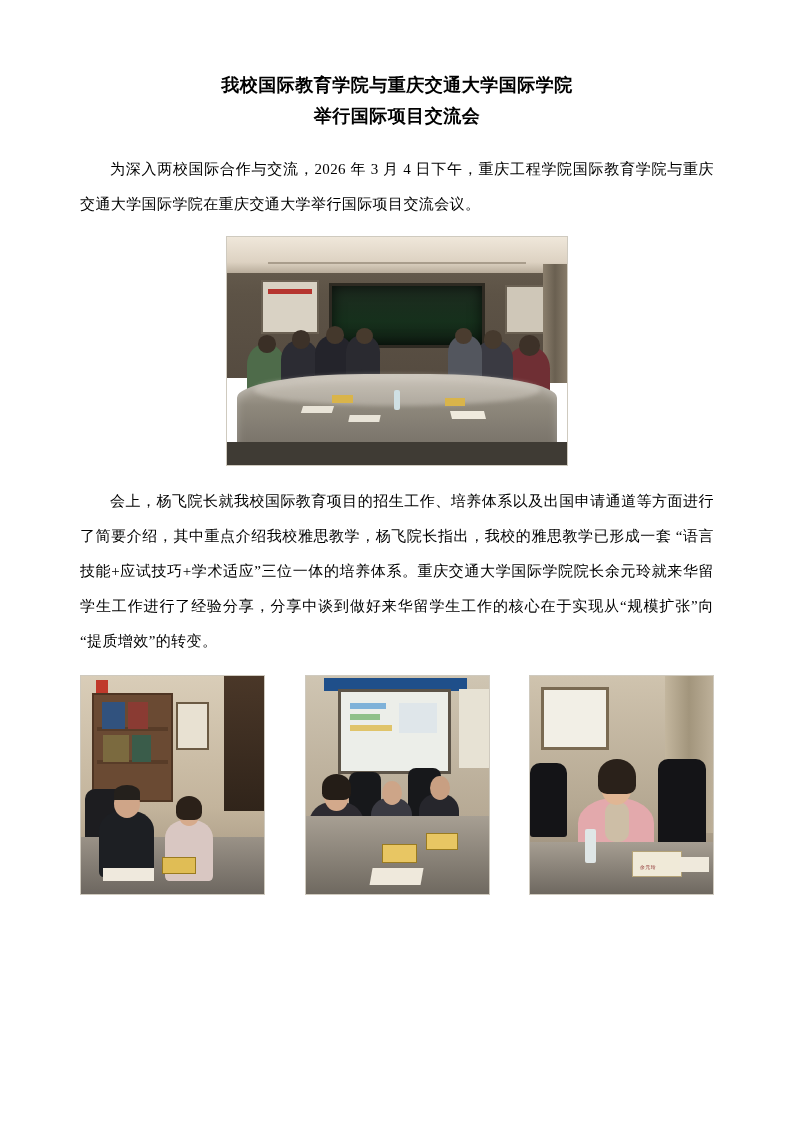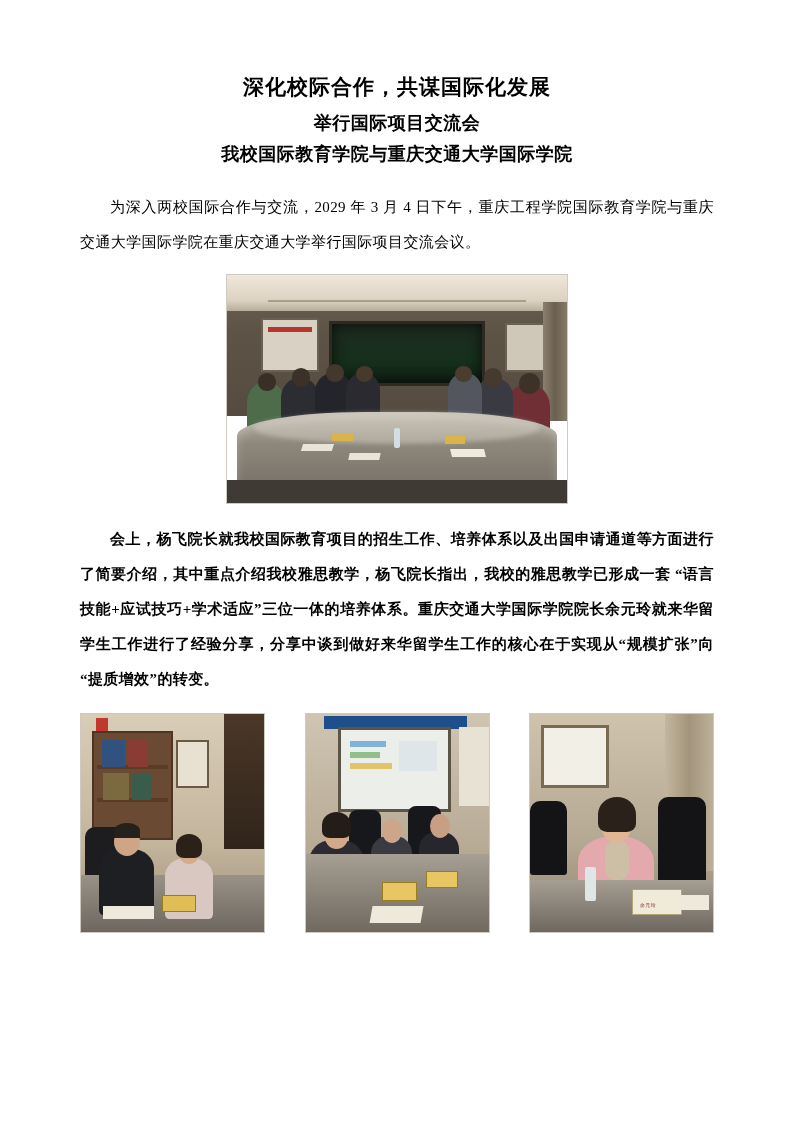--- a/index.html
+++ b/index.html
@@ -182,7 +182,6 @@
 <div class="page">
 
   <div class="title-block">
-    <div class="title-main">深化校际合作，共谋国际化发展</div>
     <div class="title-sub">举行国际项目交流会</div>
     <div class="title-sub">我校国际教育学院与重庆交通大学国际学院</div>
   </div>

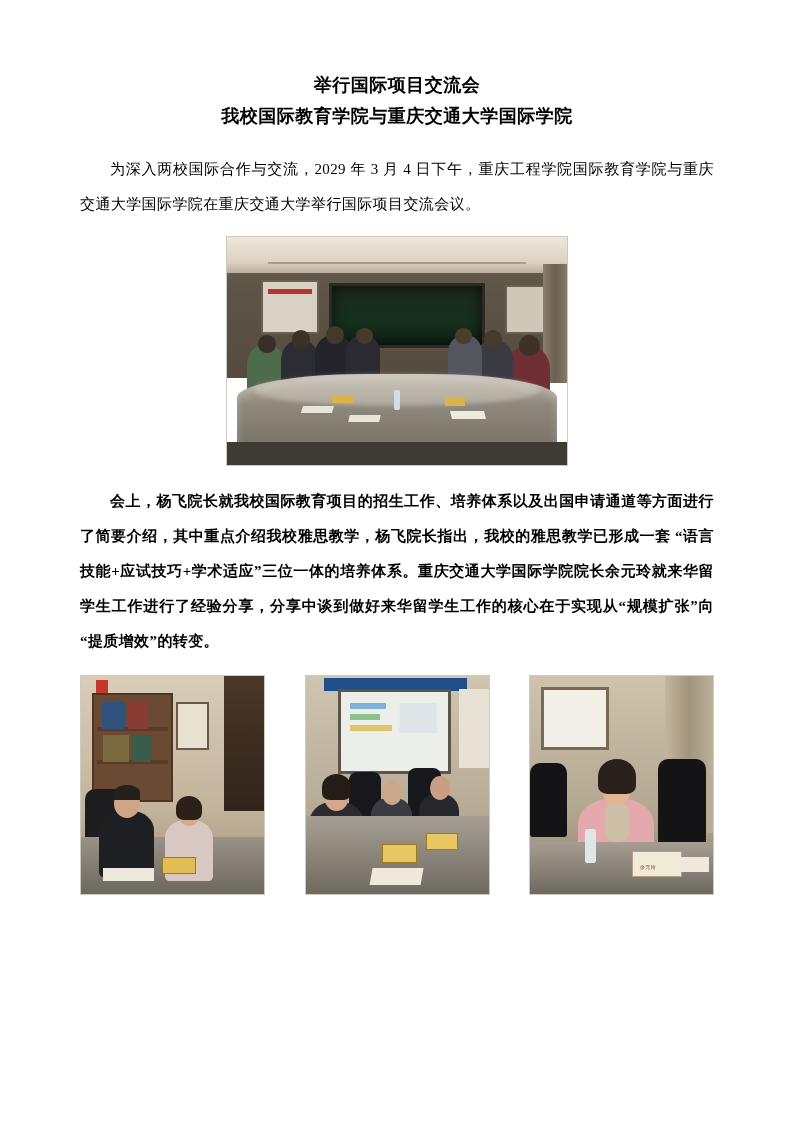--- a/index.html
+++ b/index.html
@@ -182,8 +182,8 @@
 <div class="page">
 
   <div class="title-block">
+    <div class="title-sub">我校国际教育学院与重庆交通大学国际学院</div>
     <div class="title-sub">举行国际项目交流会</div>
-    <div class="title-sub">我校国际教育学院与重庆交通大学国际学院</div>
   </div>
 
   <p class="para para-1">为深入两校国际合作与交流，2029 年 3 月 4 日下午，重庆工程学院国际教育学院与重庆交通大学国际学院在重庆交通大学举行国际项目交流会议。</p>

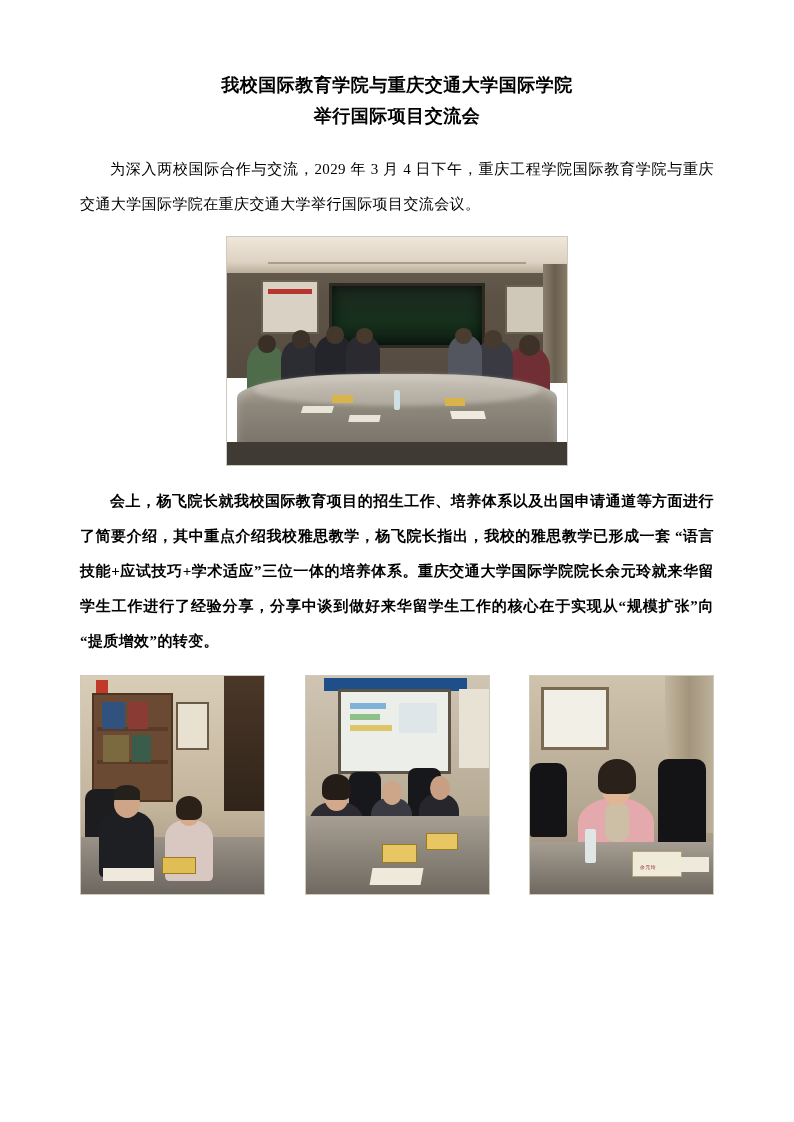--- a/index.html
+++ b/index.html
@@ -186,7 +186,7 @@
     <div class="title-sub">举行国际项目交流会</div>
   </div>
 
-  <p class="para para-1">为深入两校国际合作与交流，2029 年 3 月 4 日下午，重庆工程学院国际教育学院与重庆交通大学国际学院在重庆交通大学举行国际项目交流会议。</p>
+  <p class="para para-1">为深入两校国际合作与交流，2026 年 3 月 4 日下午，重庆工程学院国际教育学院与重庆交通大学国际学院在重庆交通大学举行国际项目交流会议。</p>
 
   <div class="figure-single">
     <div class="ph">

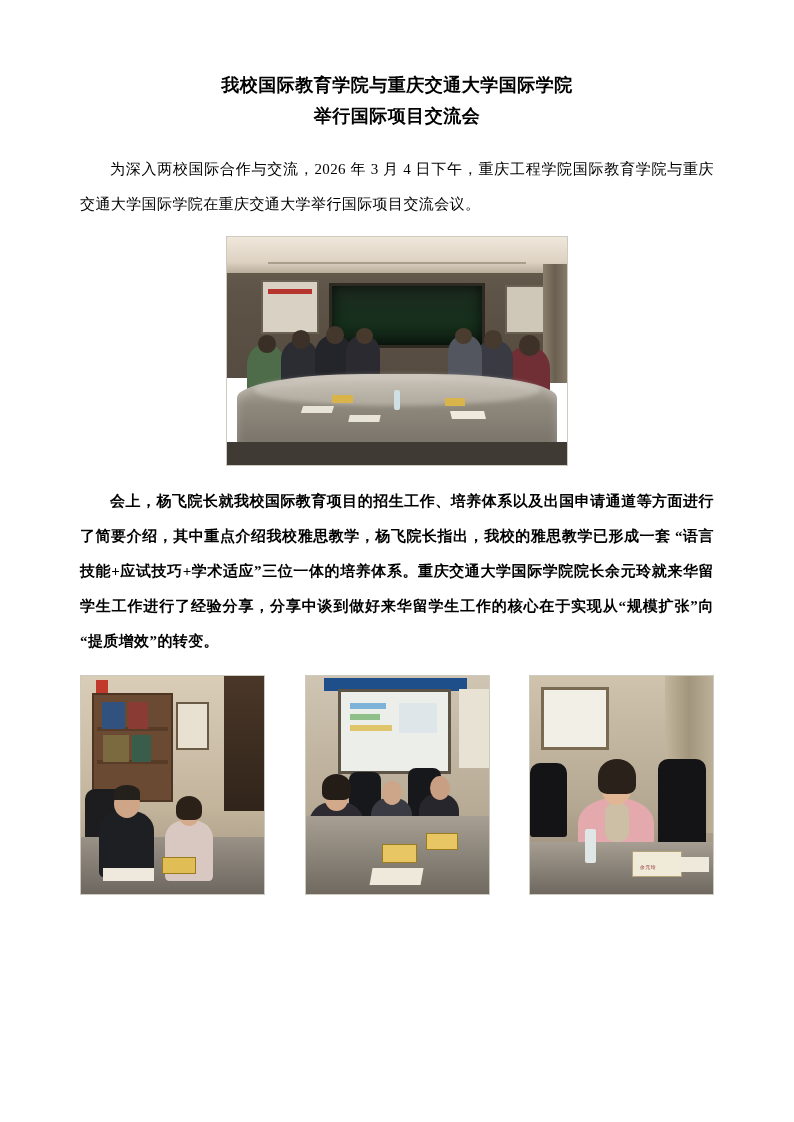--- a/index.html
+++ b/index.html
@@ -53,7 +53,7 @@
     letter-spacing: 0.4px;
   }
   .para-1 { margin-top: 20px; }
-  .para-2 { margin-top: 18px; font-weight: bold; }
+  .para-2 { margin-top: 18px; }
   .para-3 { margin-top: 18px; }
 
   

